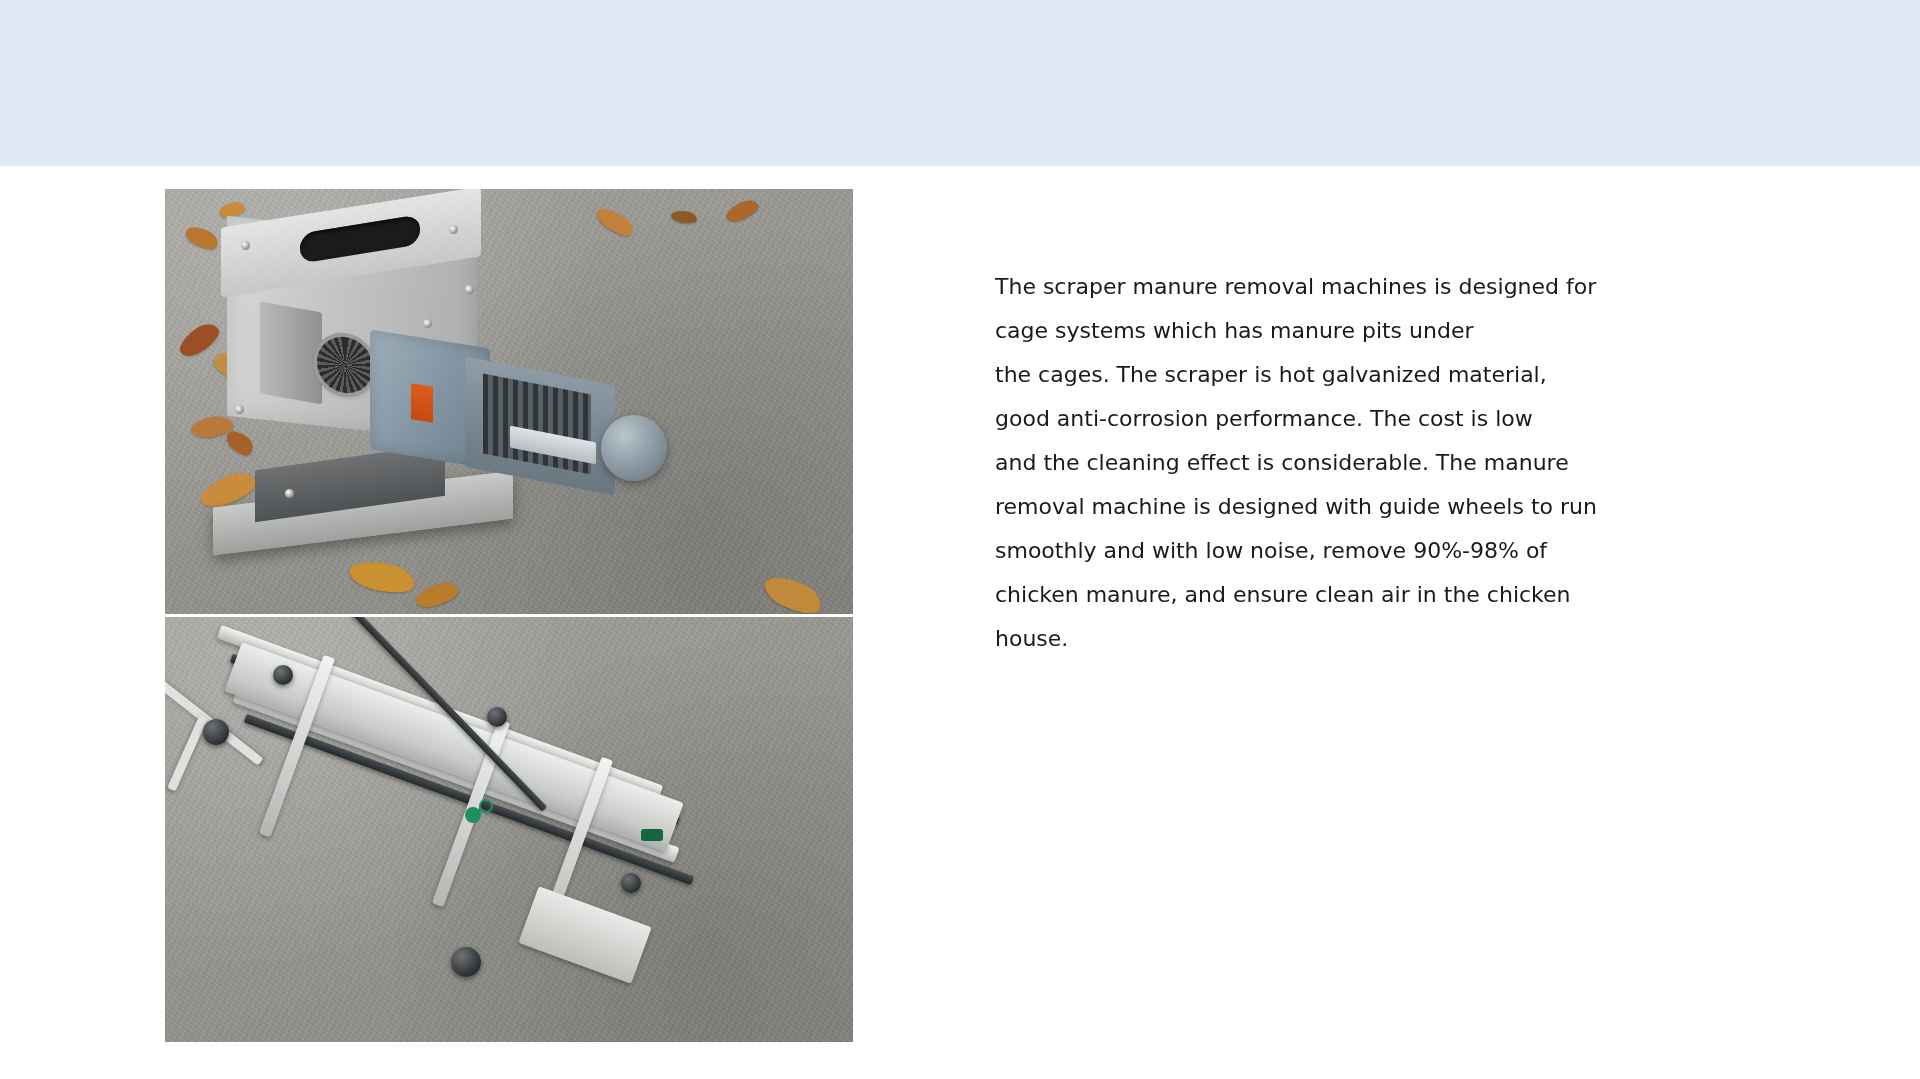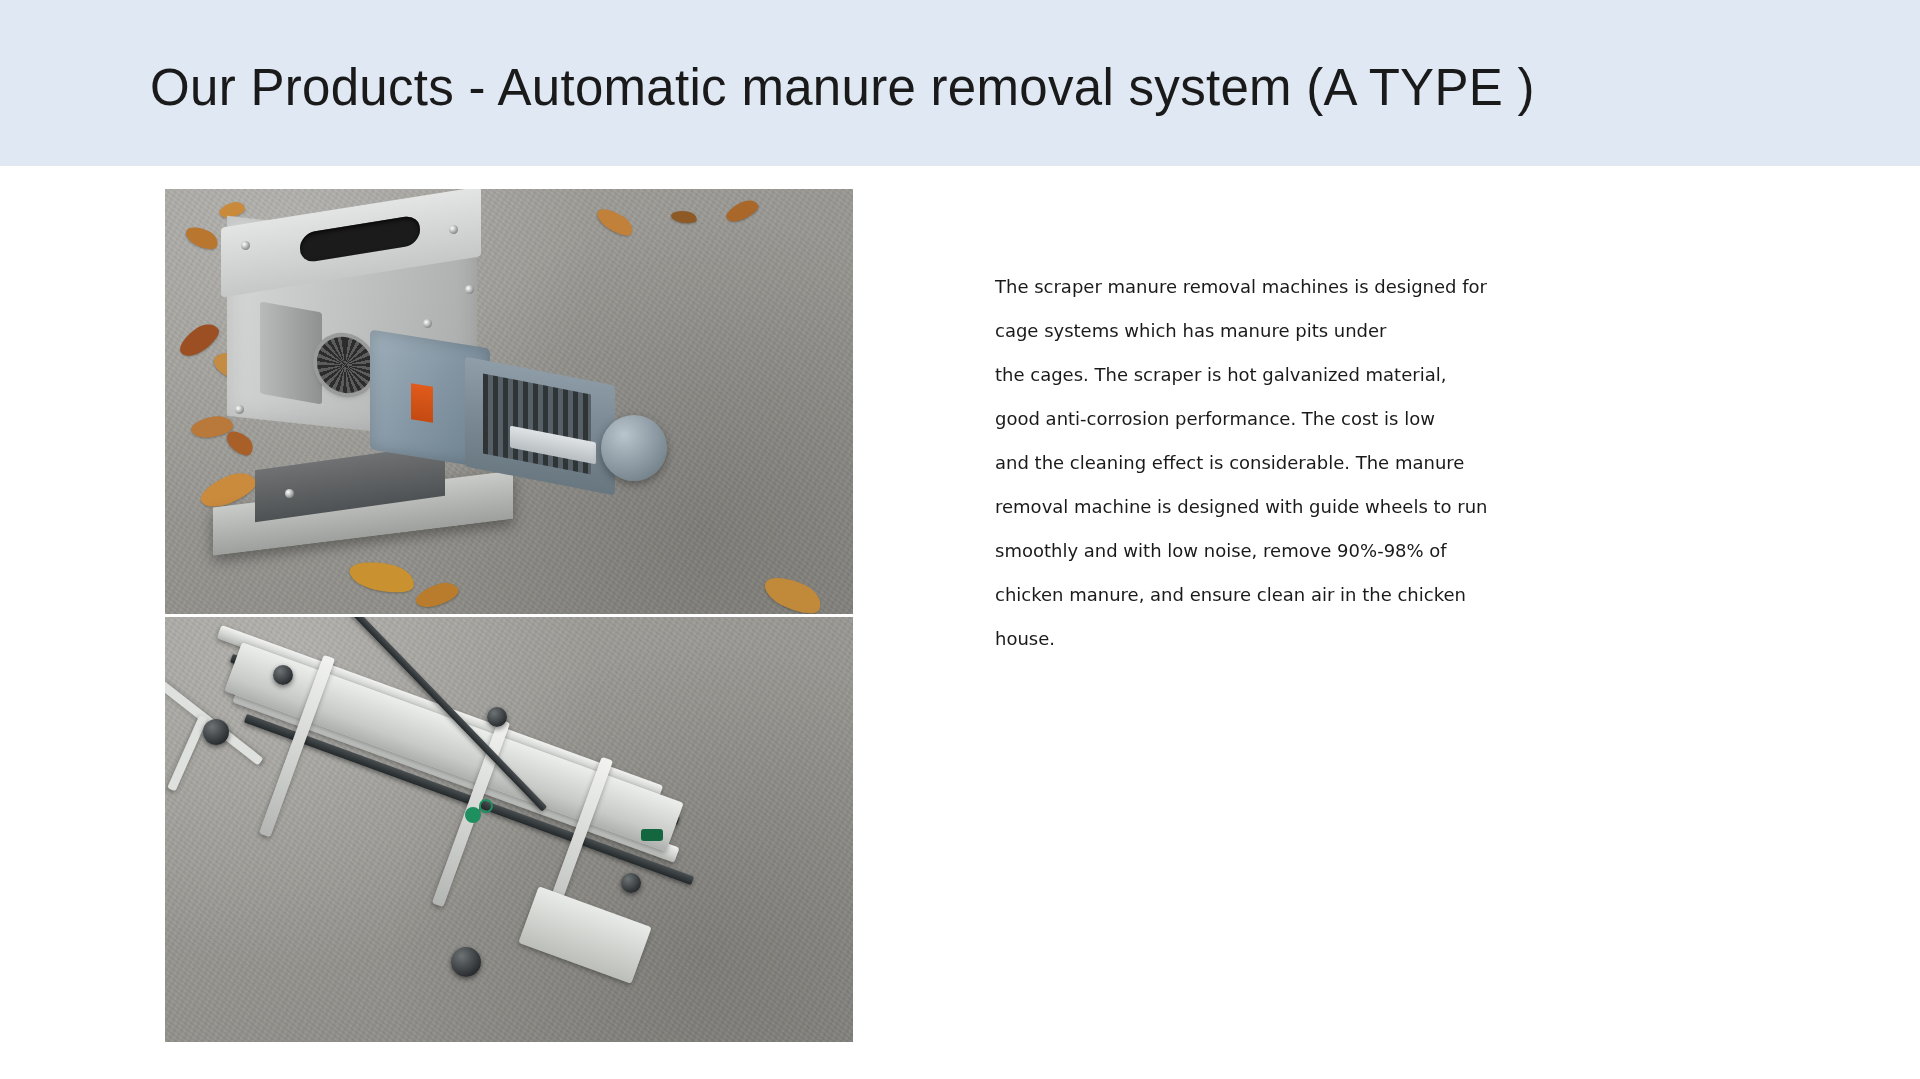--- a/index.html
+++ b/index.html
@@ -242,7 +242,6 @@
 <div class="slide">
 
   <div class="header-band"></div>
-  <div class="slide-title">Our Products - Automatic manure removal system (A TYPE )</div>
 
   <div class="photo photo-top">
     <div class="ground"></div>

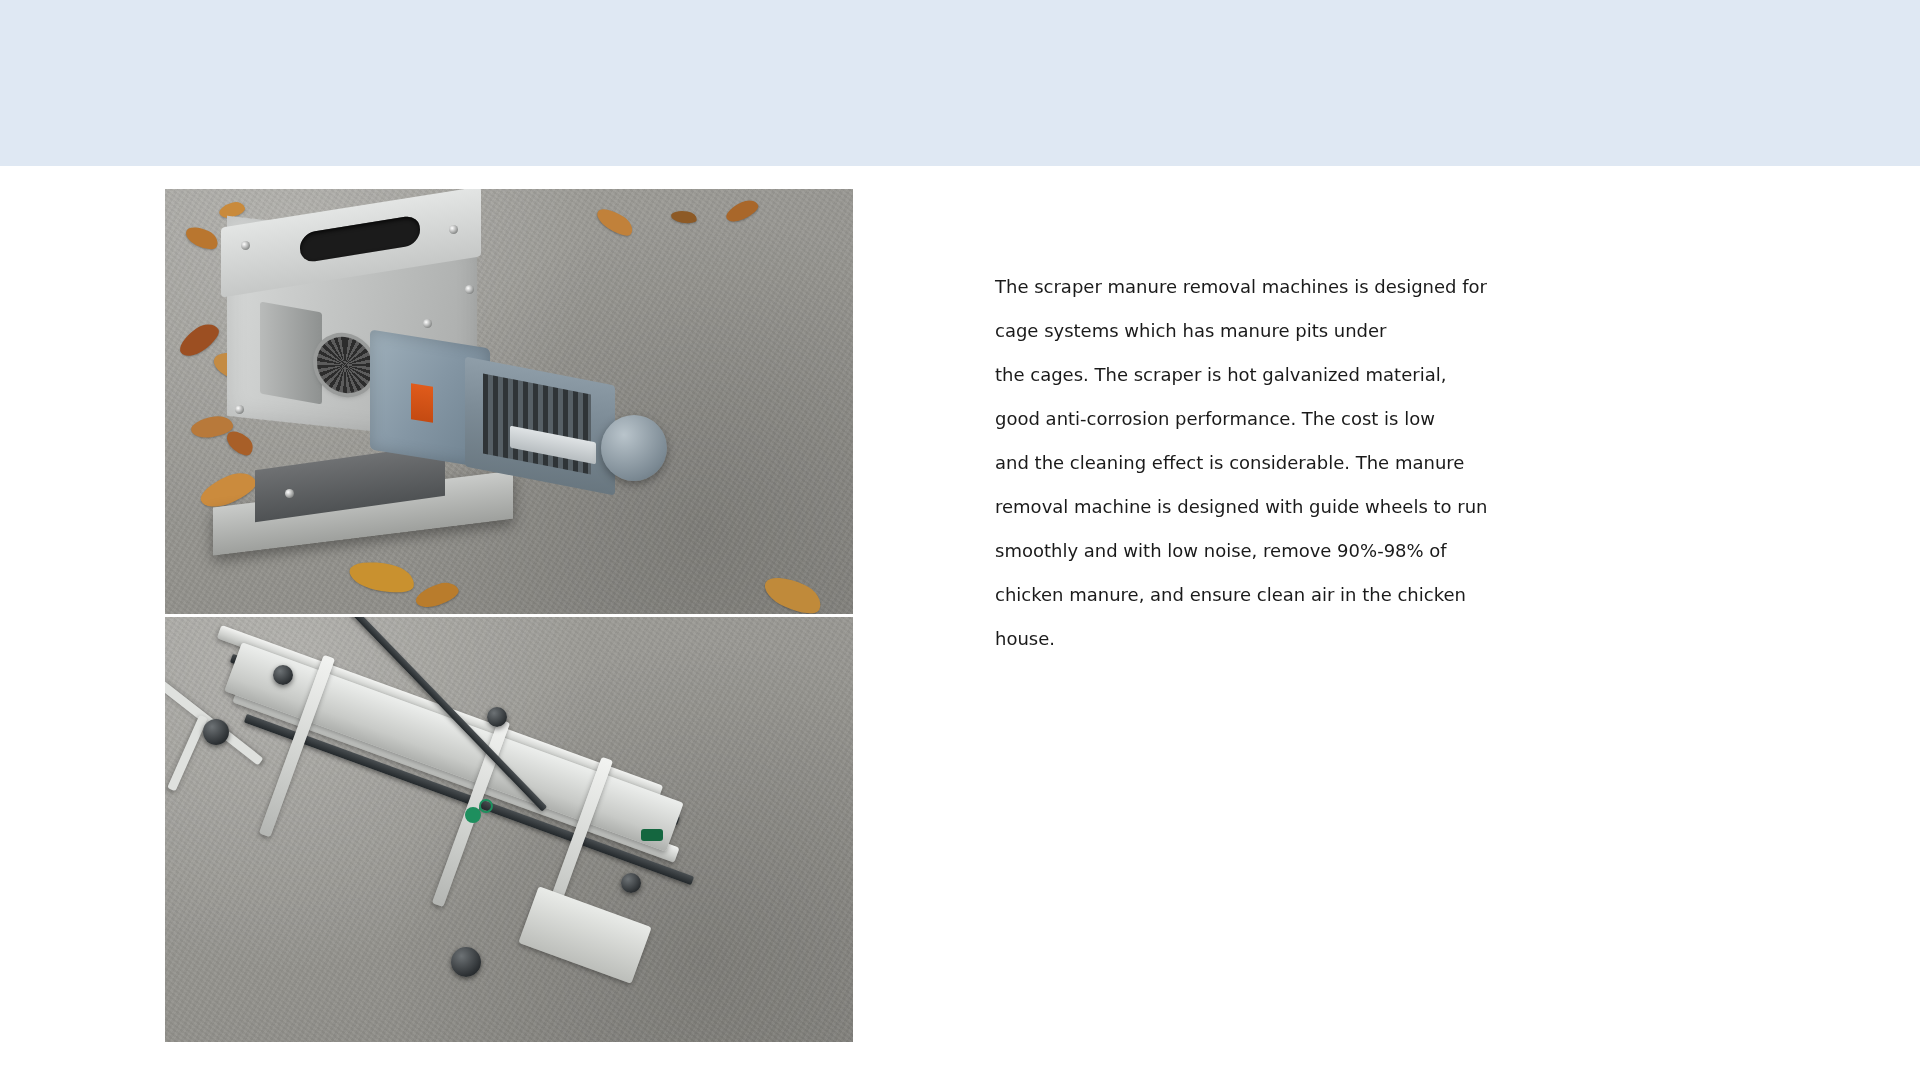--- a/index.html
+++ b/index.html
@@ -229,7 +229,7 @@
     left: 995px;
     top: 265px;
     width: 840px;
-    font-size: 18px;
+    font-size: 22px;
     line-height: 44px;
     color: #1a1a1a;
     font-family: "DejaVu Sans", sans-serif;

